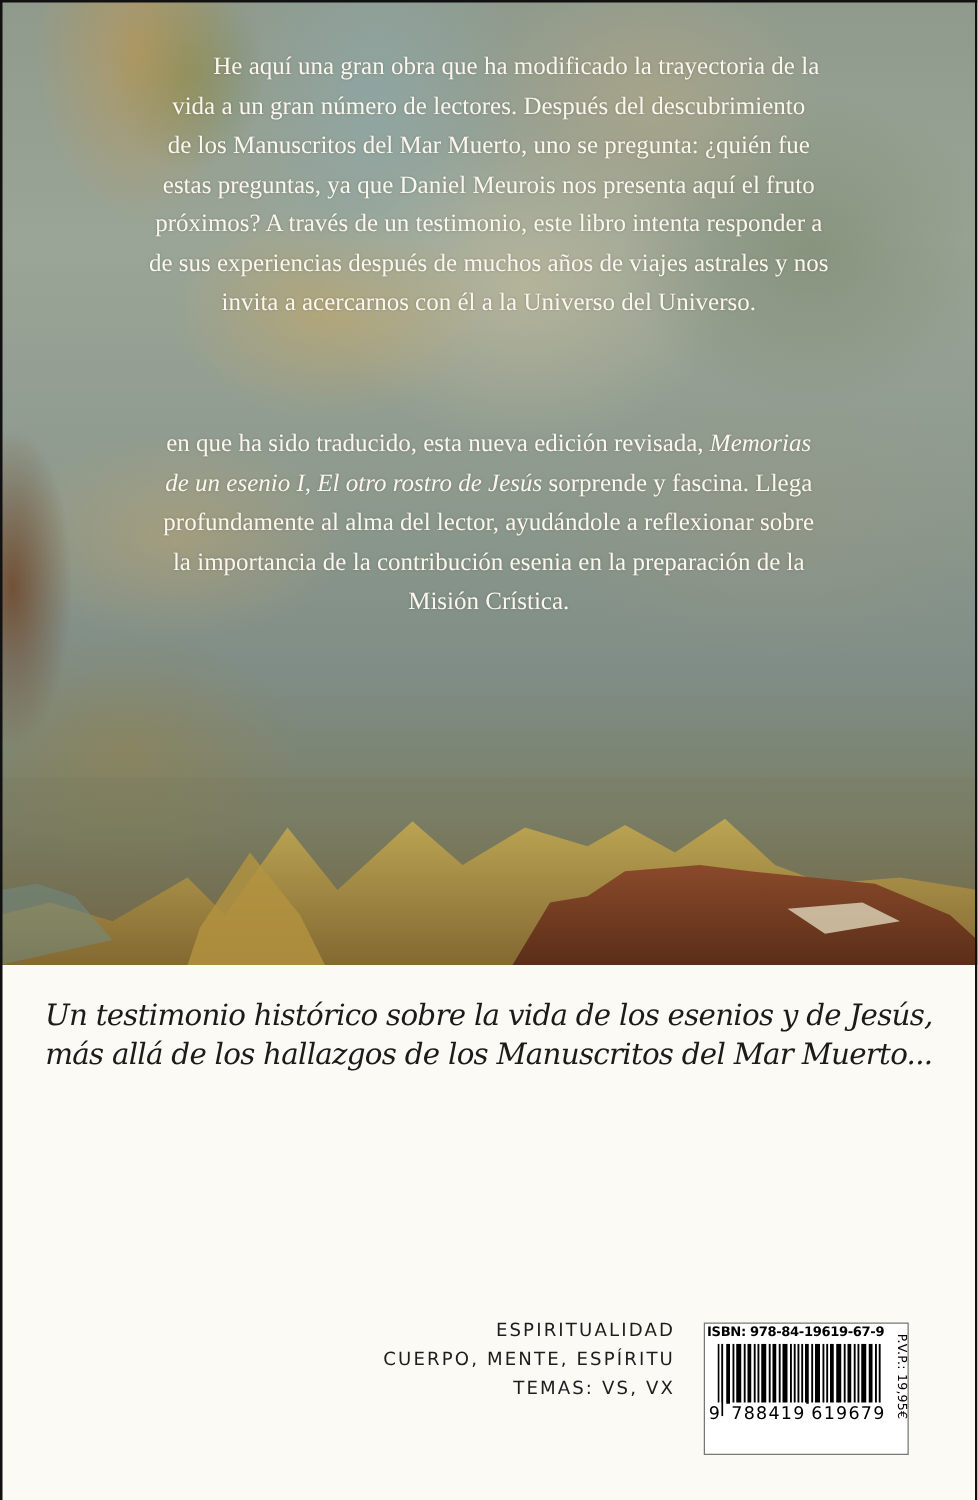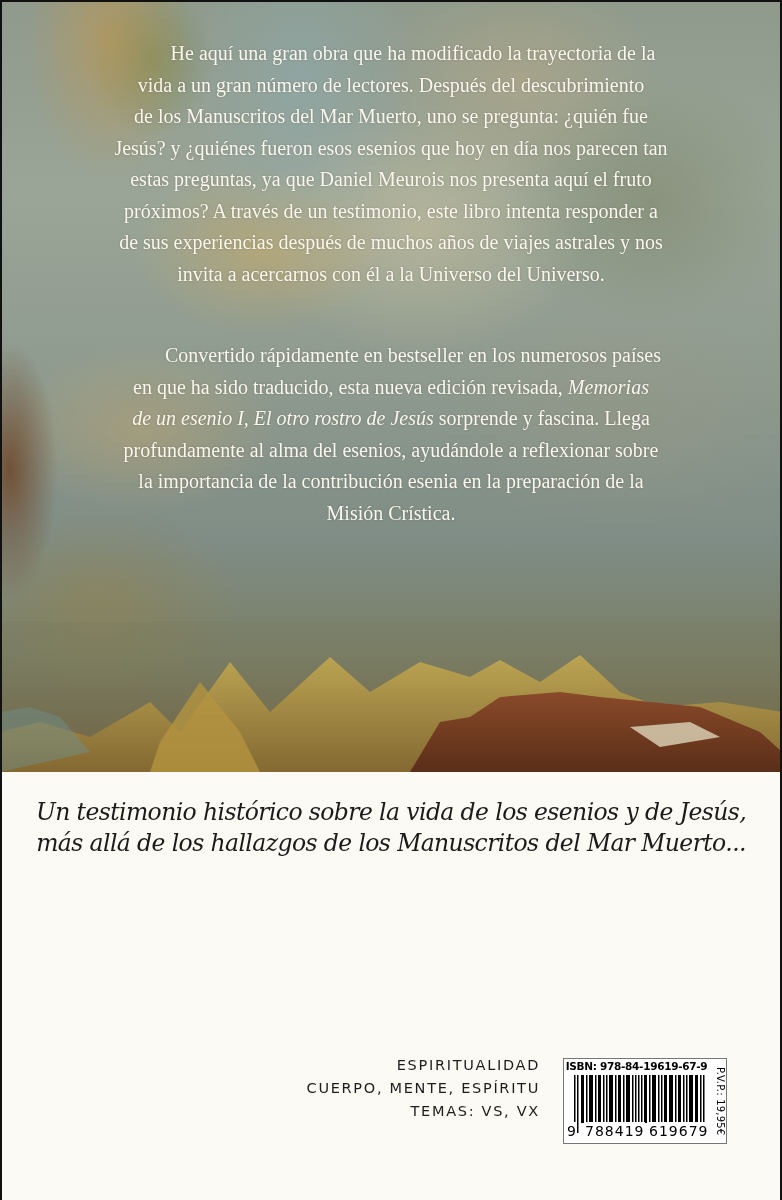--- a/index.html
+++ b/index.html
@@ -104,7 +104,6 @@
   <span class="line indent">He aquí una gran obra que ha modificado la trayectoria de la</span>
   <span class="line">vida a un gran número de lectores. Después del descubrimiento</span>
   <span class="line">de los Manuscritos del Mar Muerto, uno se pregunta: ¿quién fue</span>
-  <span class="line">Jesús? y ¿quiénes fueron esos esenios que hoy en día nos parecen tan</span>
   <span class="line">estas preguntas, ya que Daniel Meurois nos presenta aquí el fruto</span>
   <span class="line">próximos? A través de un testimonio, este libro intenta responder a</span>
   <span class="line">de sus experiencias después de muchos años de viajes astrales y nos</span>

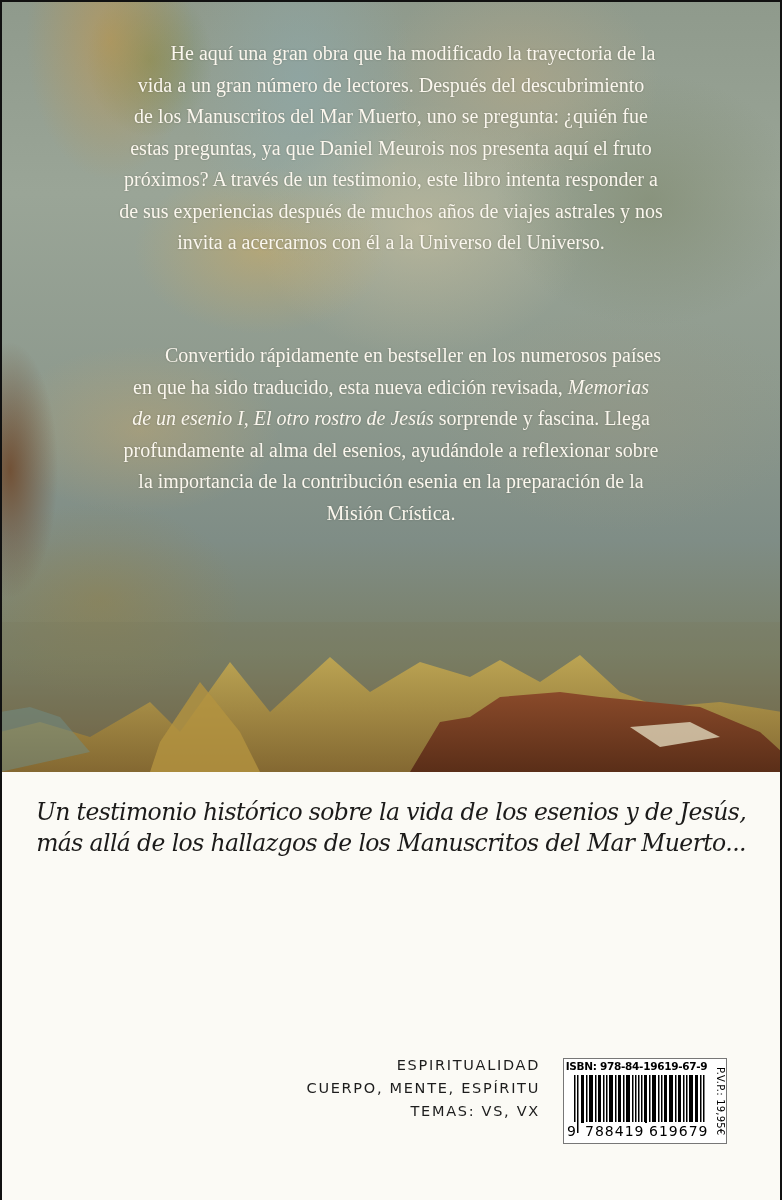--- a/index.html
+++ b/index.html
@@ -111,7 +111,6 @@
 </div>
 
 <div class="copy" id="para2">
-  <span class="line indent">Convertido rápidamente en bestseller en los numerosos países</span>
   <span class="line"><span>en que ha sido traducido, esta nueva edición revisada, </span><em>Memorias</em></span>
   <span class="line"><em>de un esenio I, El otro rostro de Jesús</em><span> sorprende y fascina. Llega</span></span>
   <span class="line">profundamente al alma del esenios, ayudándole a reflexionar sobre</span>

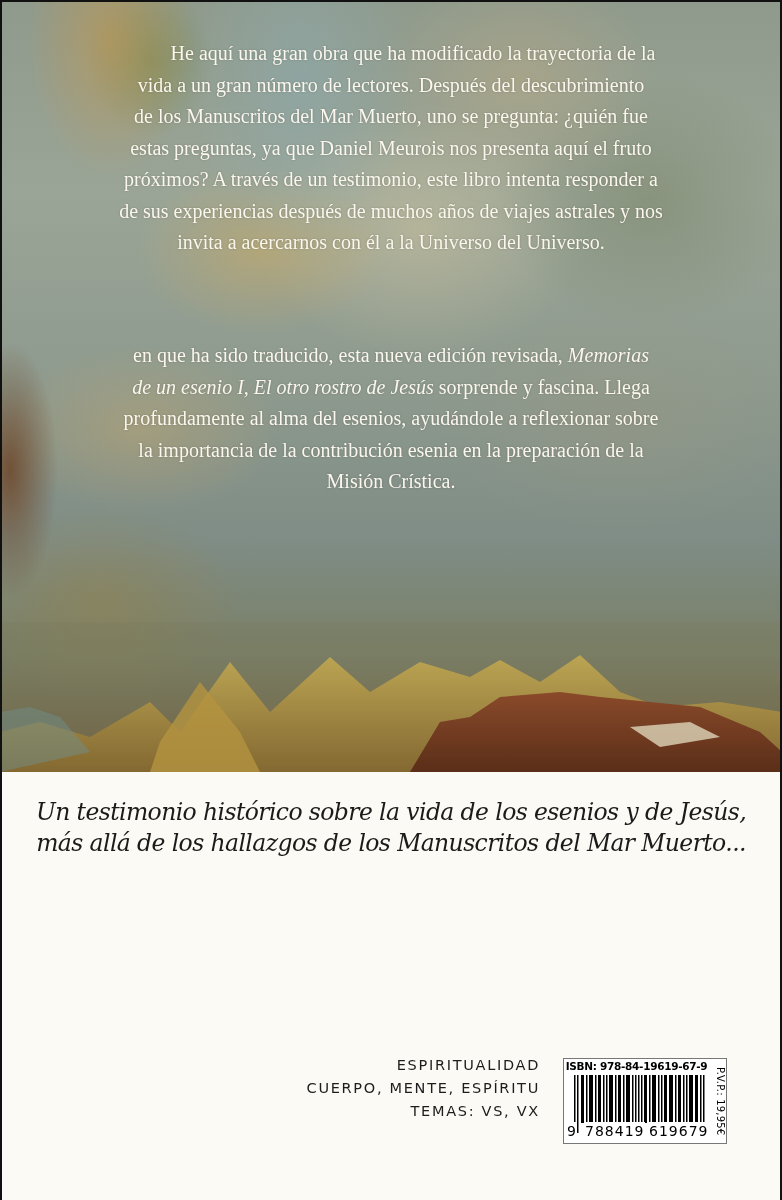--- a/index.html
+++ b/index.html
@@ -113,7 +113,7 @@
 <div class="copy" id="para2">
   <span class="line"><span>en que ha sido traducido, esta nueva edición revisada, </span><em>Memorias</em></span>
   <span class="line"><em>de un esenio I, El otro rostro de Jesús</em><span> sorprende y fascina. Llega</span></span>
-  <span class="line">profundamente al alma del esenios, ayudándole a reflexionar sobre</span>
+  <span class="line">profundamente al alma del lector, ayudándole a reflexionar sobre</span>
   <span class="line">la importancia de la contribución esenia en la preparación de la</span>
   <span class="line">Misión Crística.</span>
 </div>

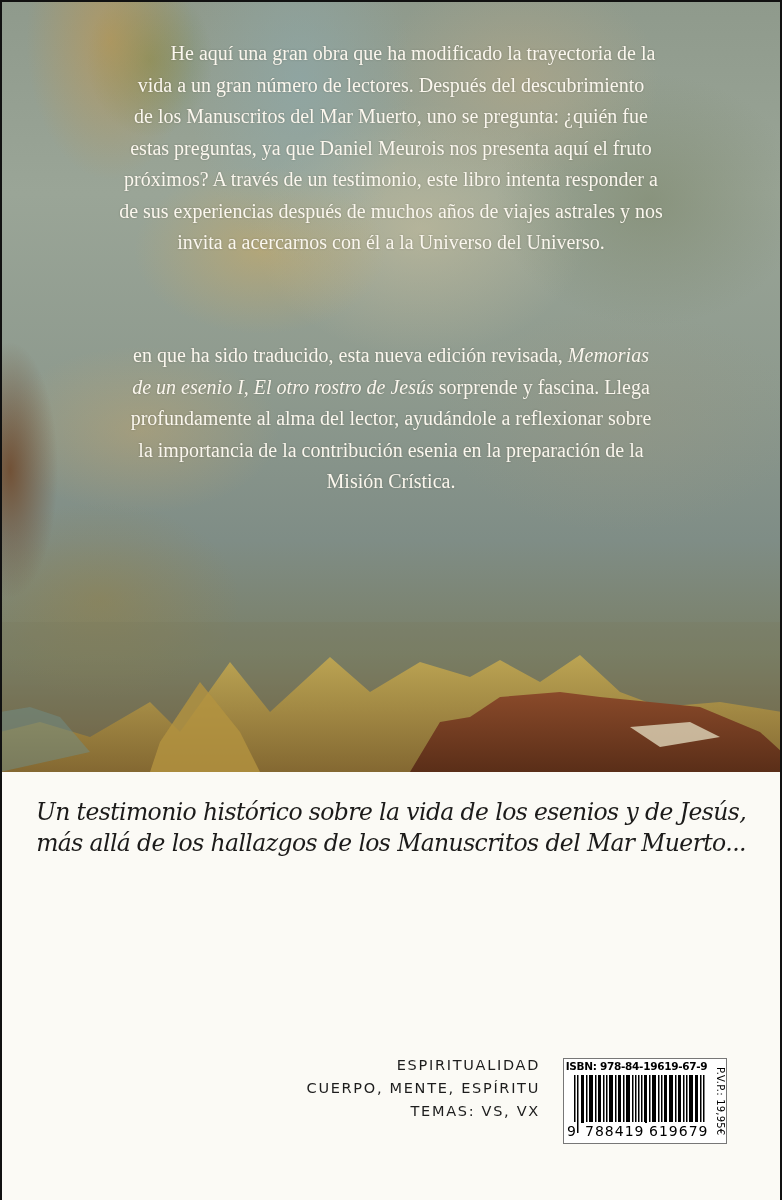--- a/index.html
+++ b/index.html
@@ -56,7 +56,7 @@
   .categories div { white-space: nowrap; }
 
   .barcode-box {
-    position: absolute; left: 563px; top: 1058px; width: 164px; height: 86px;
+    position: absolute; left: 563px; top: 1058px; width: 164px; height: 106px;
     background: #fff; border: 1px solid #777; box-sizing: border-box;
   }
   .isbn-text {

